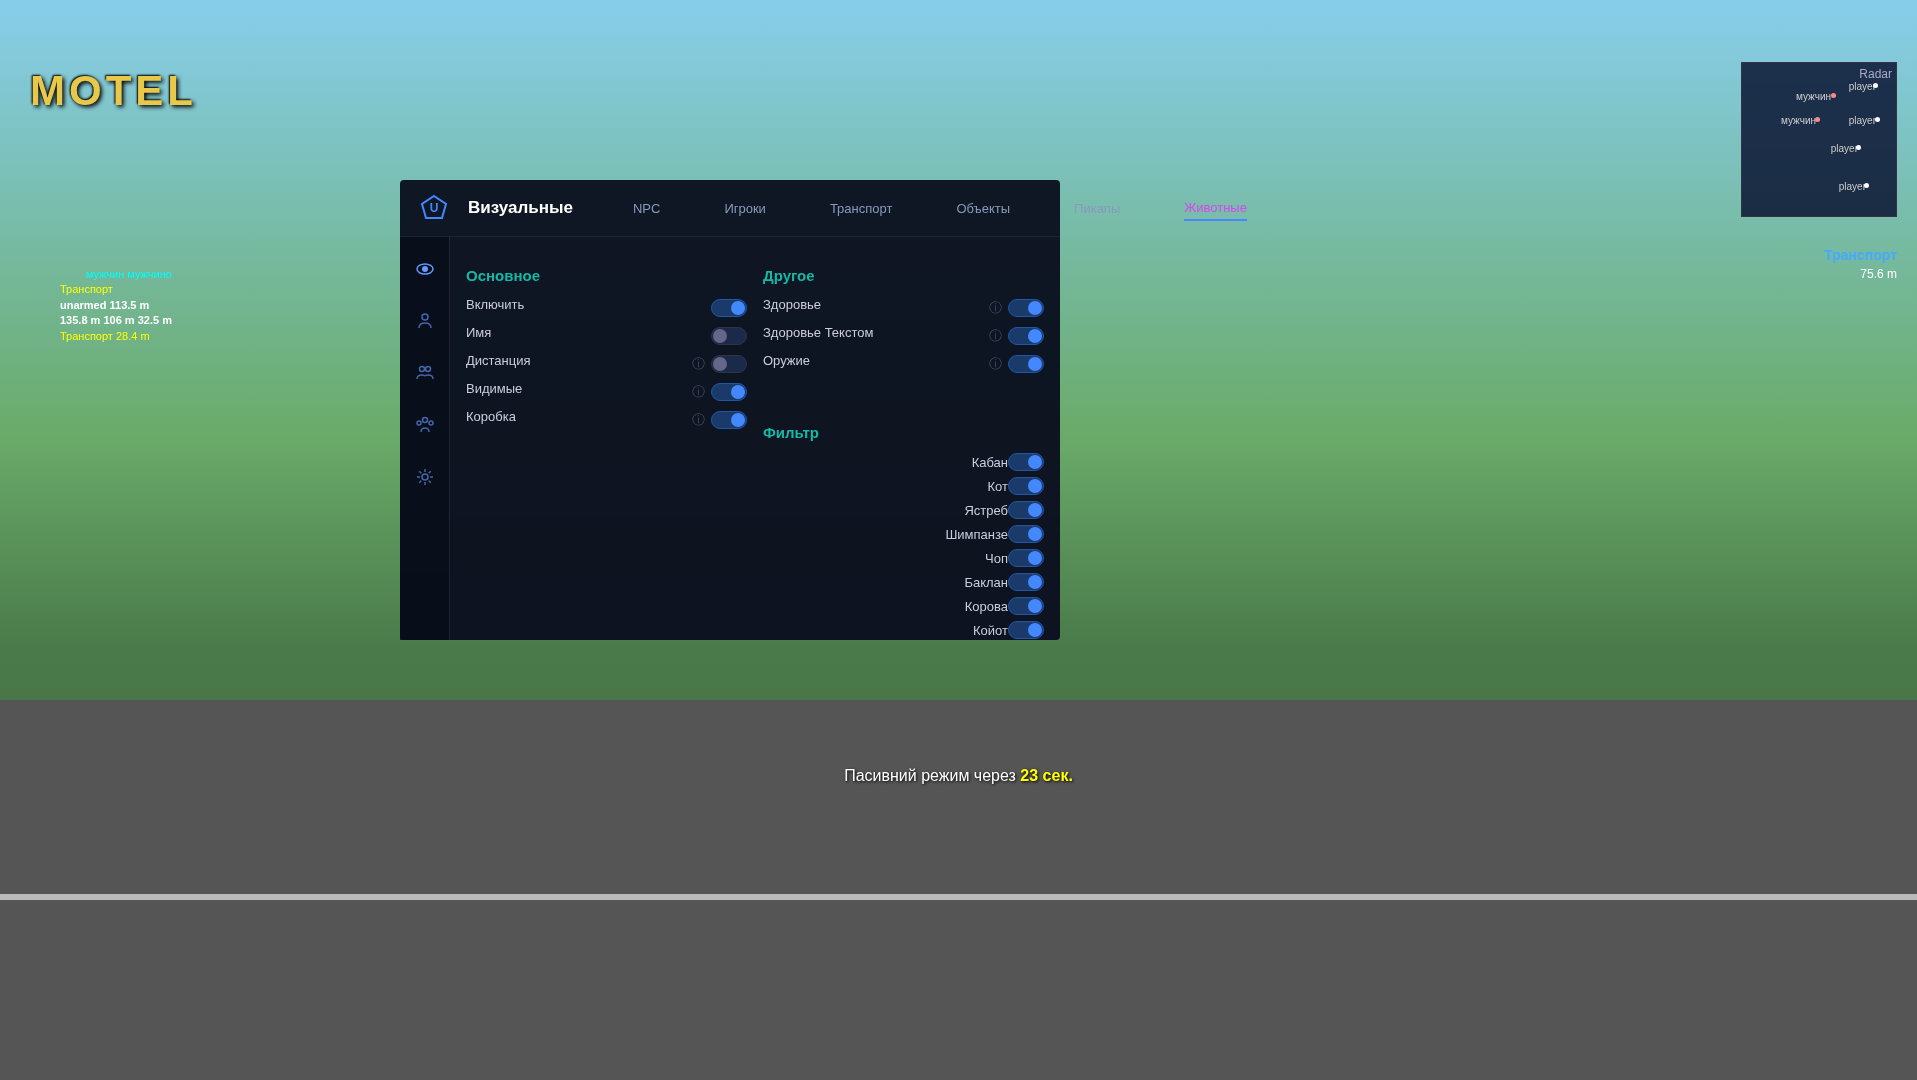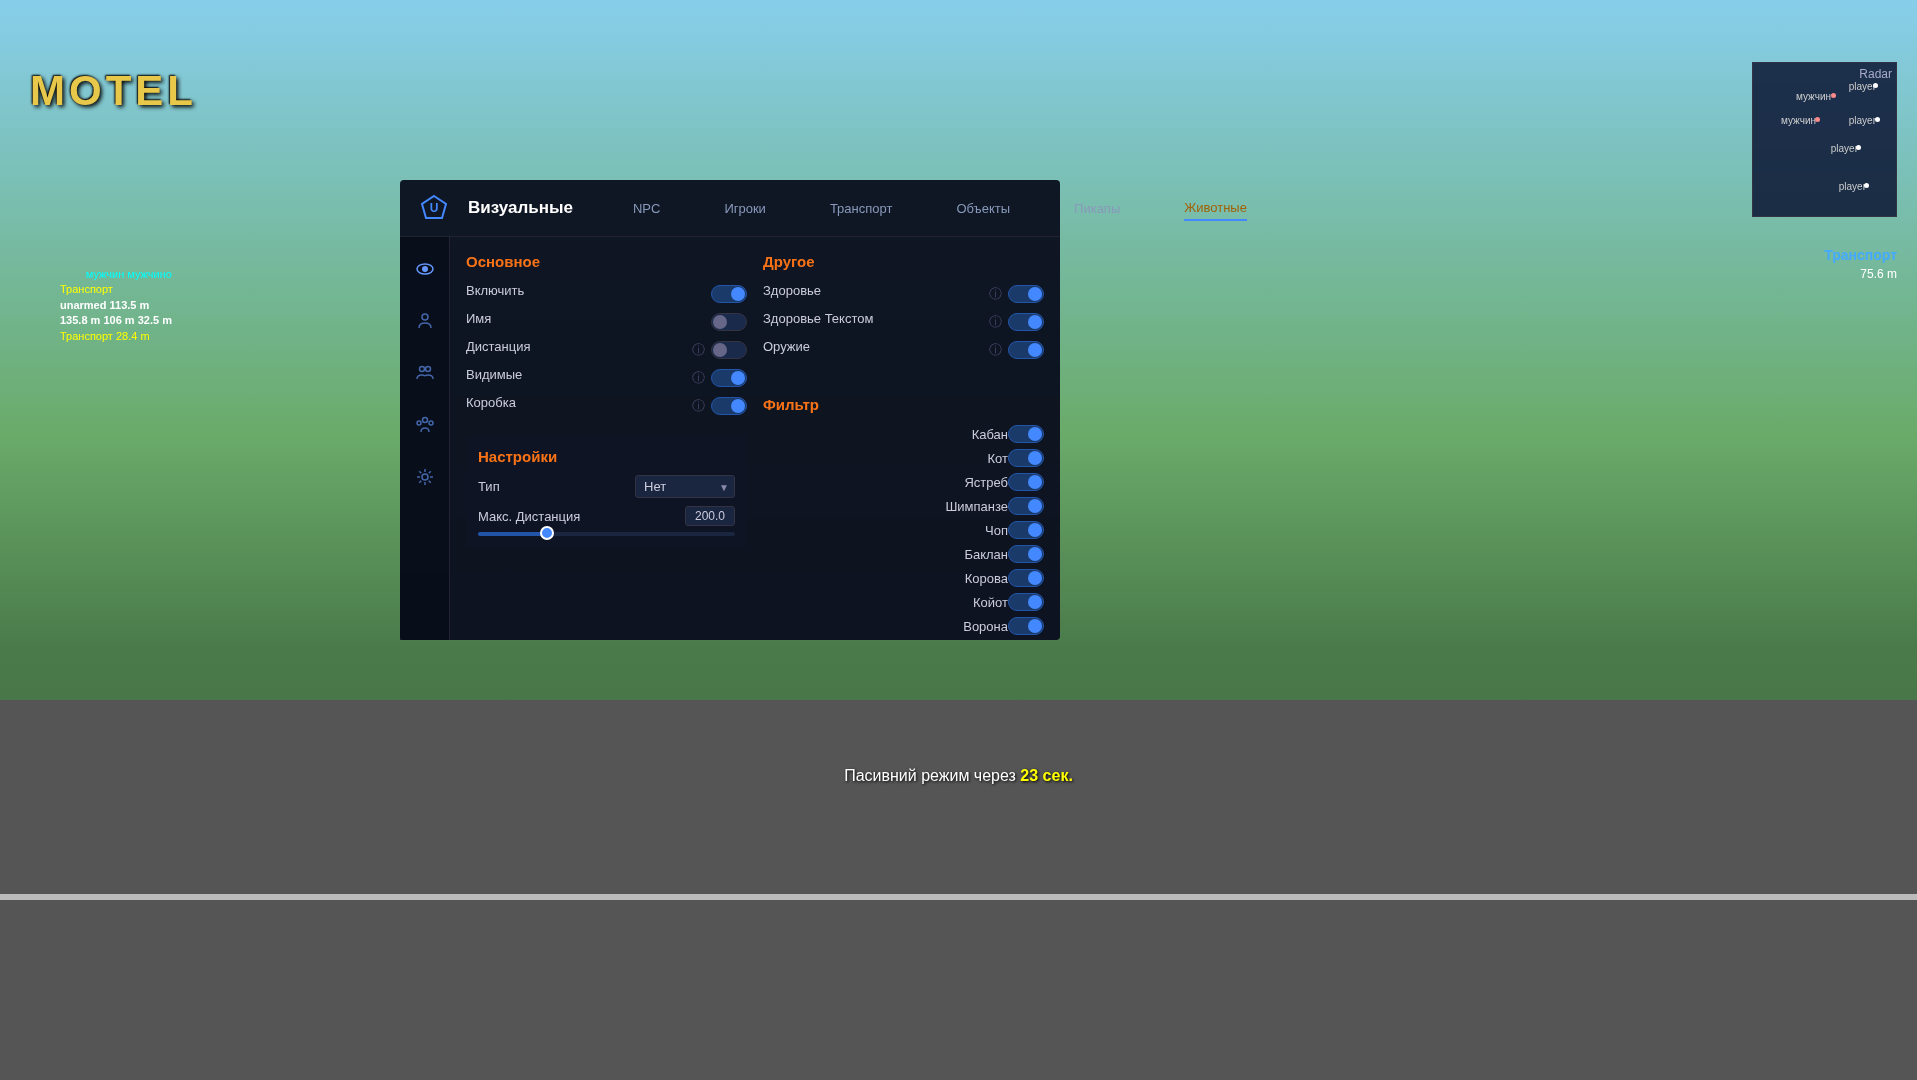--- a/index.html
+++ b/index.html
@@ -69,7 +69,7 @@
       position: absolute;
       top: 55px;
       right: 20px;
-      width: 145px;
+      width: 156px;
       height: 155px;
       background: rgba(10, 20, 50, 0.85);
       border: 1px solid #334;

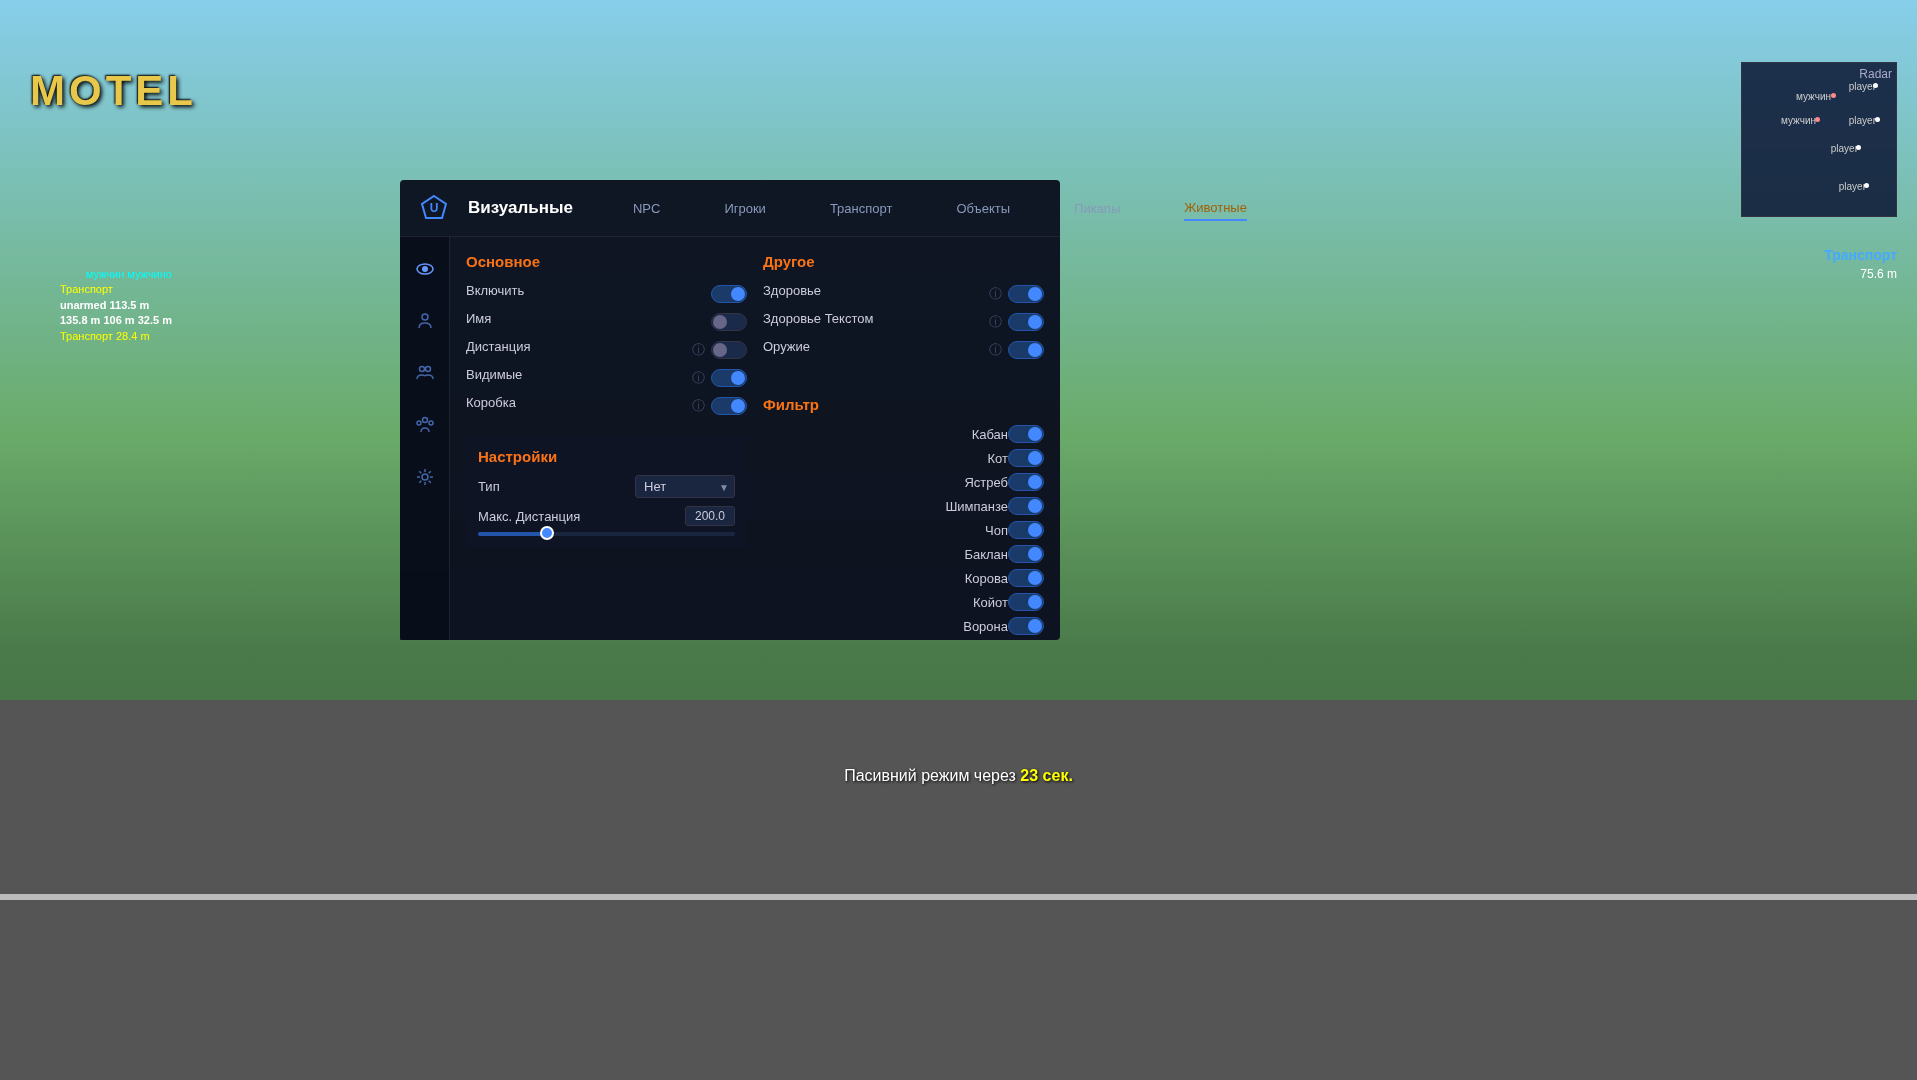--- a/index.html
+++ b/index.html
@@ -198,7 +198,7 @@
       margin-left: 40px;
     }
     .nav-item.active {
-      color: #a16207;
+      color: #d946ef;
       border-bottom: 2px solid #4488ff;
     }
 

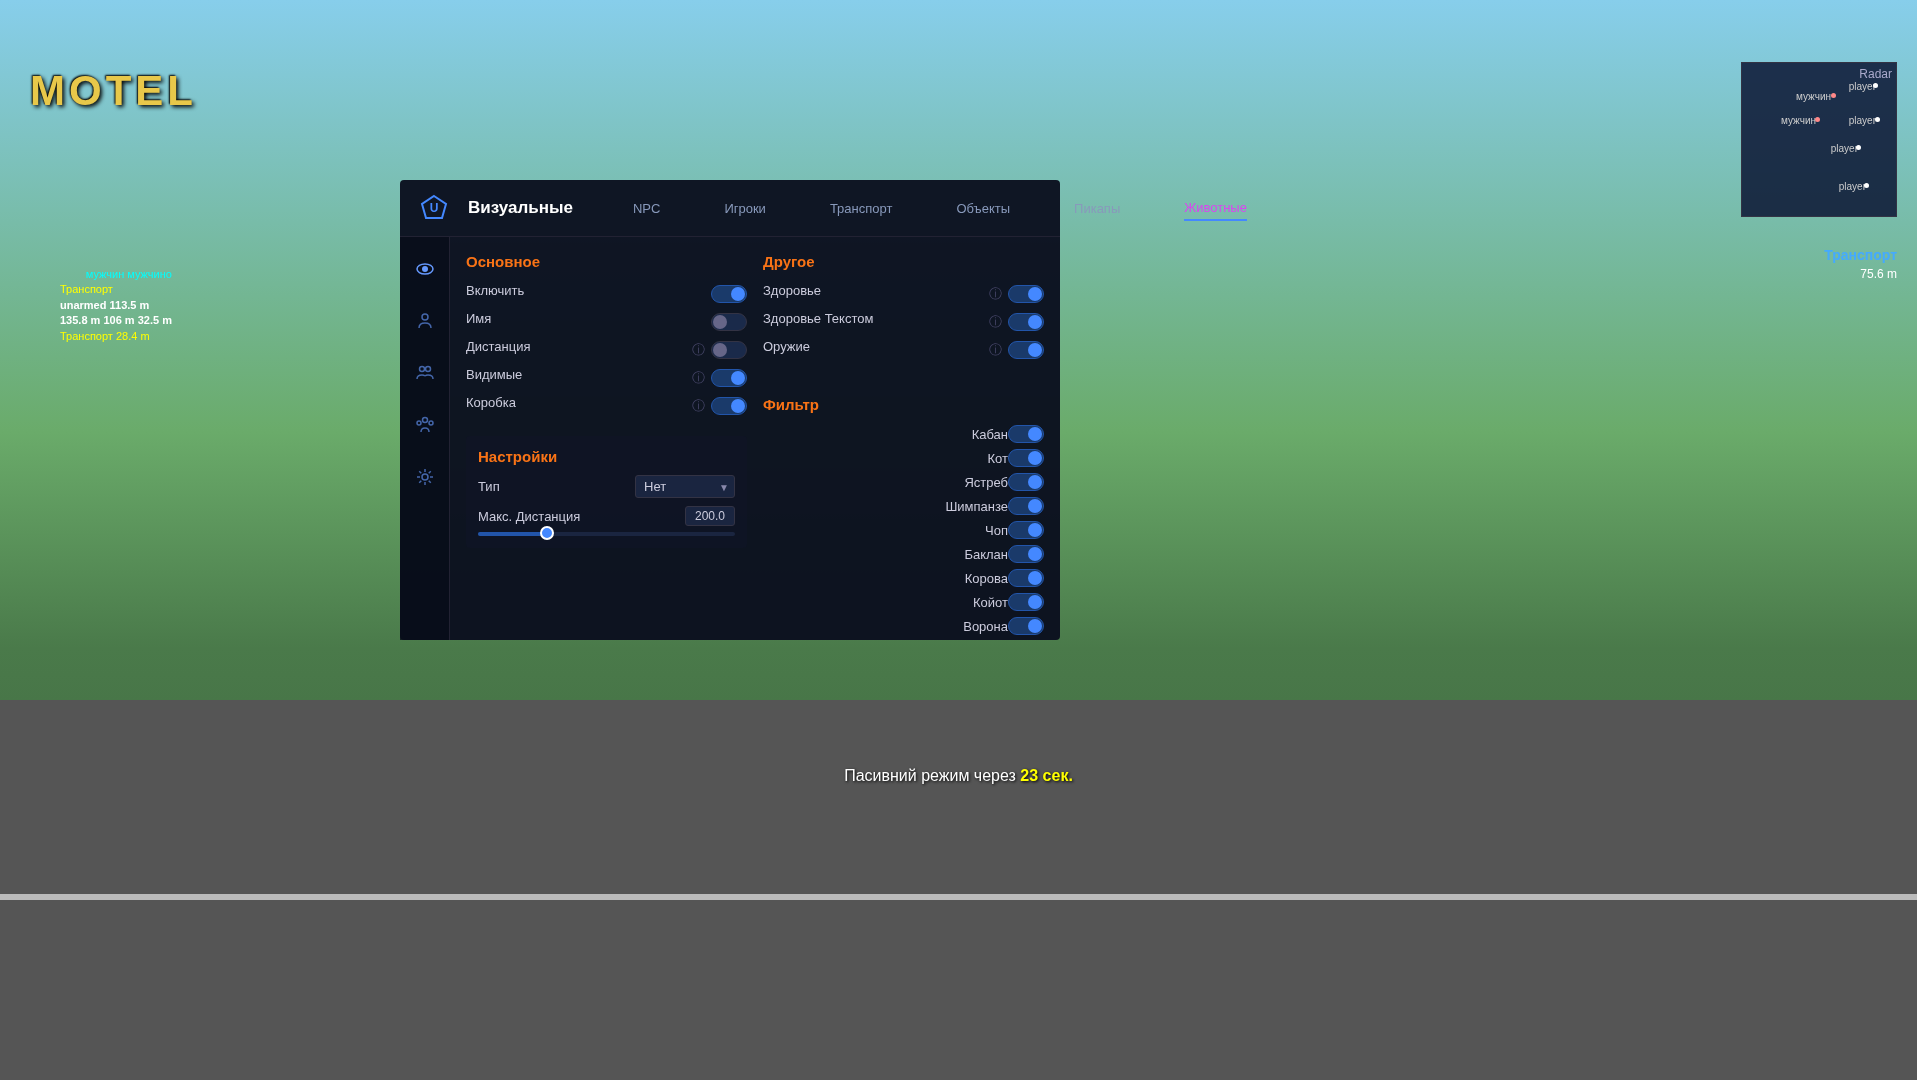--- a/index.html
+++ b/index.html
@@ -261,10 +261,11 @@
 
     
     .section-title {
-      color: #f97316;
+      color: #14b8a6;
       font-size: 15px;
       font-weight: 600;
       margin-bottom: 10px;
+      margin-top: 14px;
     }
 
     

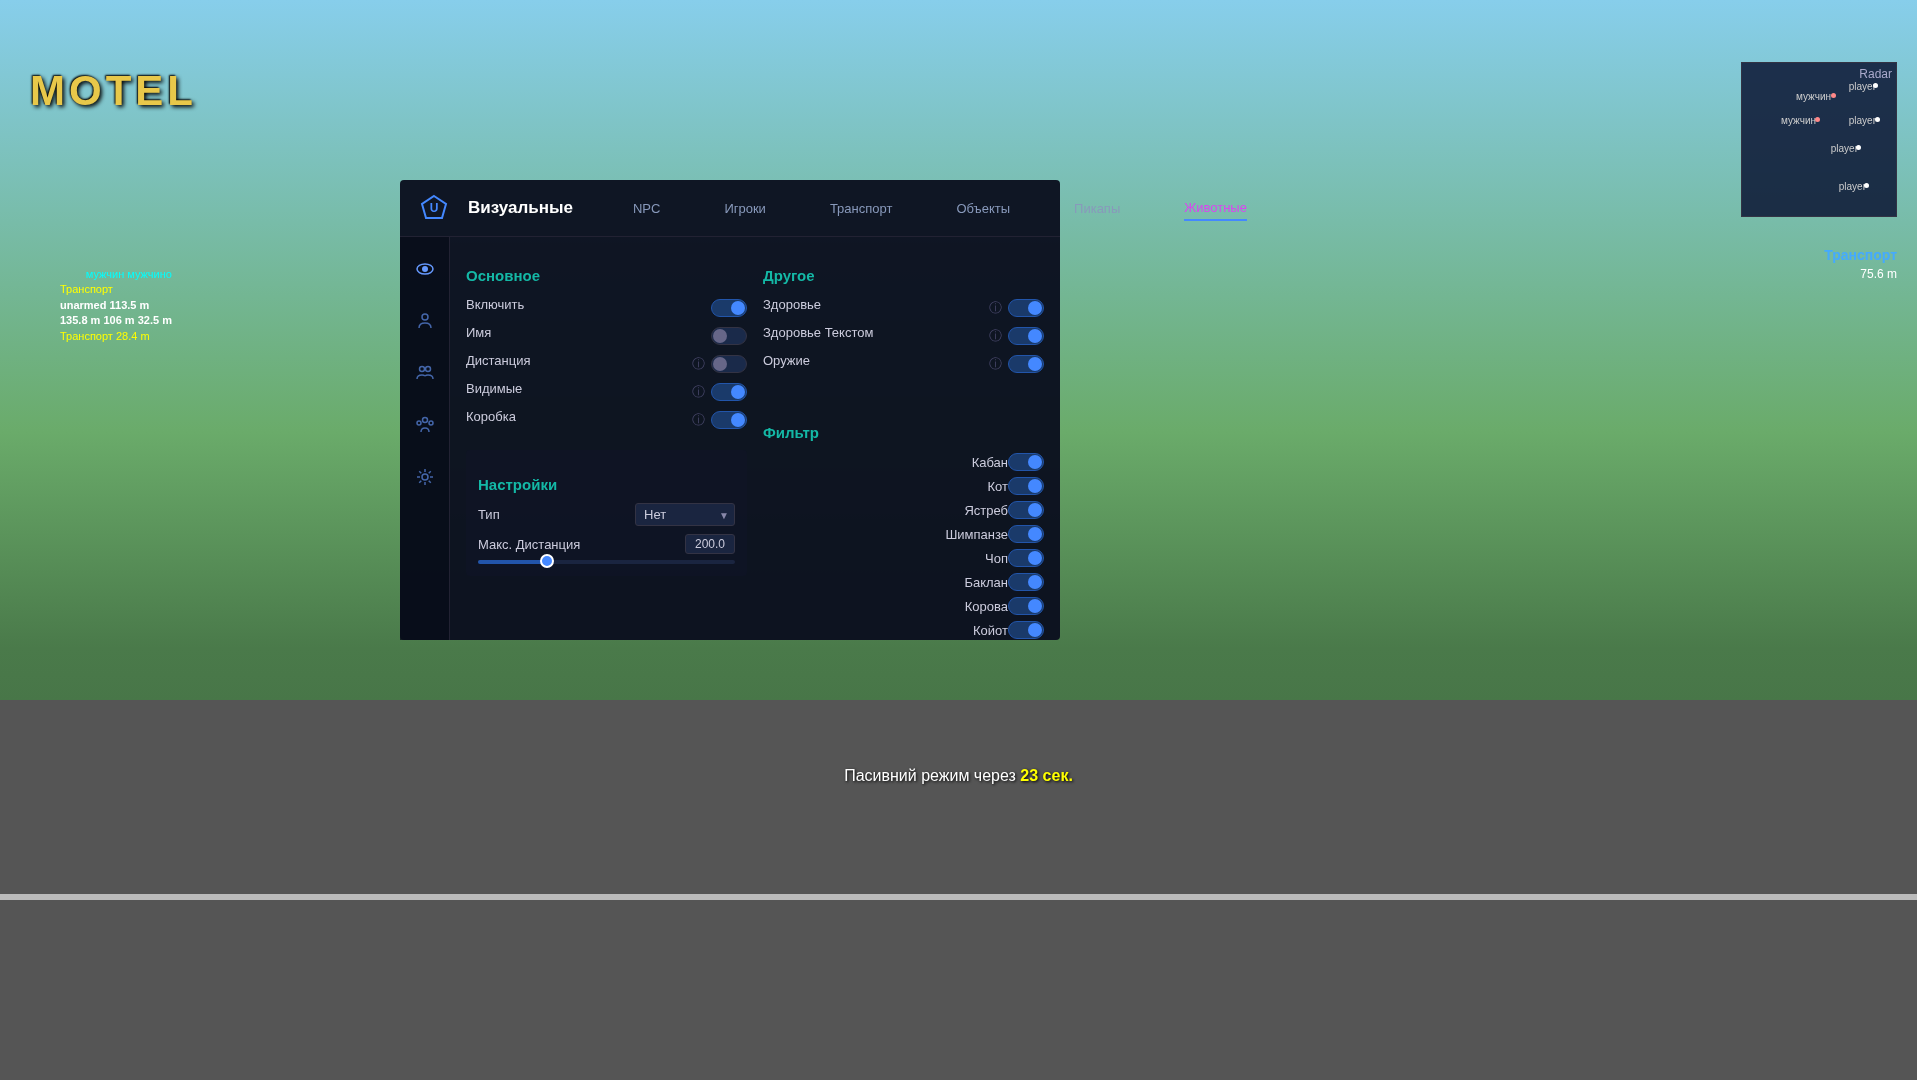--- a/index.html
+++ b/index.html
@@ -623,30 +623,6 @@
           </div>
         </div>
 
-        <div class="settings-section">
-          <div class="section-title">Настройки</div>
-
-          <div class="dropdown-row">
-            <span class="dropdown-label">Тип</span>
-            <div class="dropdown-wrapper">
-              <select class="dropdown-select">
-                <option>Нет</option>
-              </select>
-              <span class="dropdown-arrow">▼</span>
-            </div>
-          </div>
-
-          <div class="slider-row">
-            <span class="slider-label">Макс. Дистанция</span>
-            <span class="slider-value">200.0</span>
-          </div>
-          <div class="slider-container">
-            <div class="slider-track">
-              <div class="slider-fill" style="width:27%;"></div>
-              <div class="slider-thumb" style="left:calc(27% - 7px);"></div>
-            </div>
-          </div>
-        </div>
 
       </div>
 

